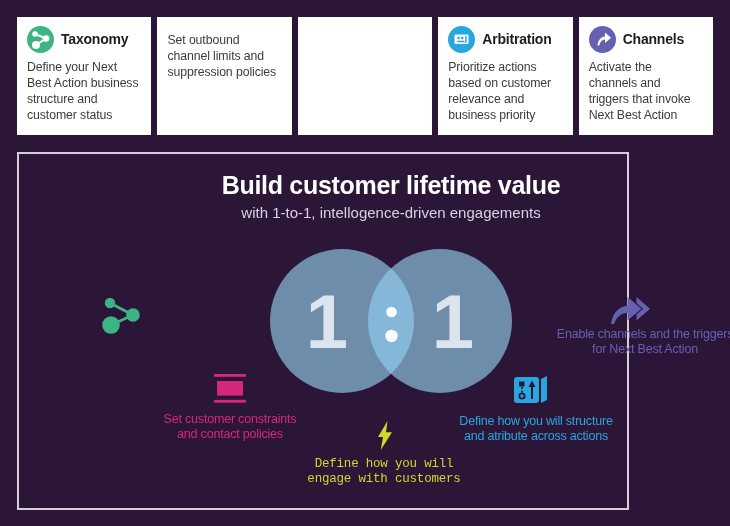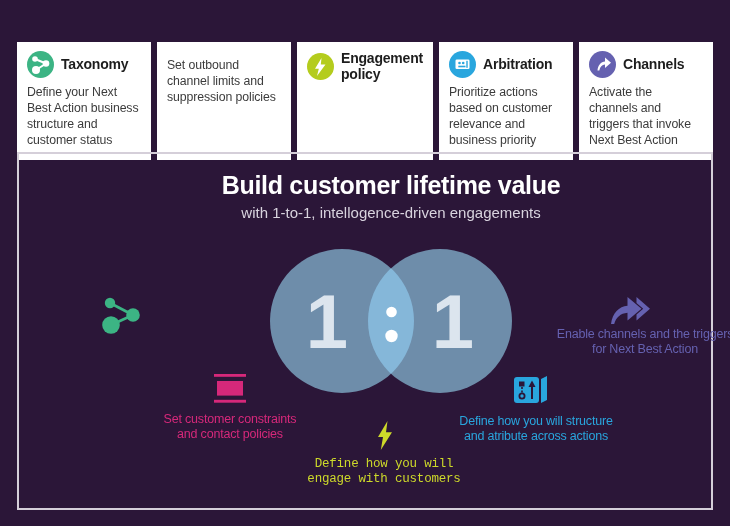--- a/index.html
+++ b/index.html
@@ -16,7 +16,6 @@
   .card {
     flex:1; height:118px; background:var(--card-bg,#fff);
     padding:9px 10px;
-    margin-top:25px;
   }
   .card-head { display:flex; align-items:center; gap:7px; }
   .icon-circle {

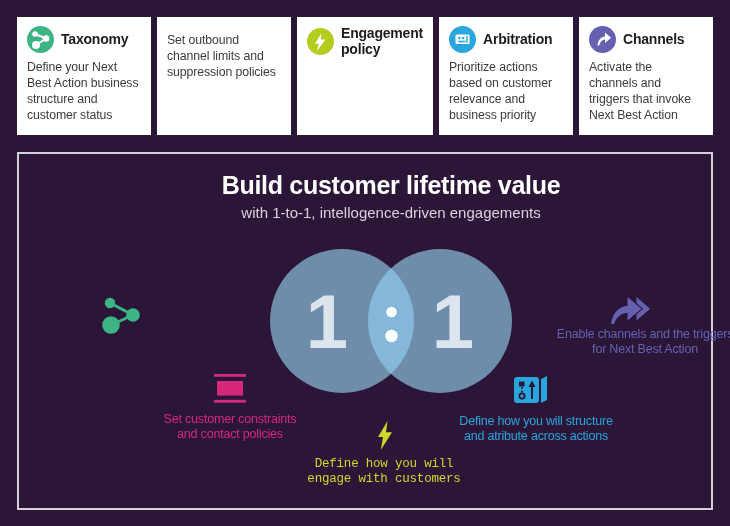--- a/index.html
+++ b/index.html
@@ -97,14 +97,6 @@
     </div>
 
     <div class="card">
-      <div class="card-head">
-        <span class="icon-circle bg-yellow">
-          <svg viewBox="0 0 27 27" width="27" height="27">
-            <path d="M14.5,5 L8,15.8 L11.8,15.8 L10,23 L18.5,11.6 L13.8,11.6 Z" fill="#fff"></path>
-          </svg>
-        </span>
-        <span class="card-title">Engagement policy</span>
-      </div>
     </div>
 
     <div class="card">

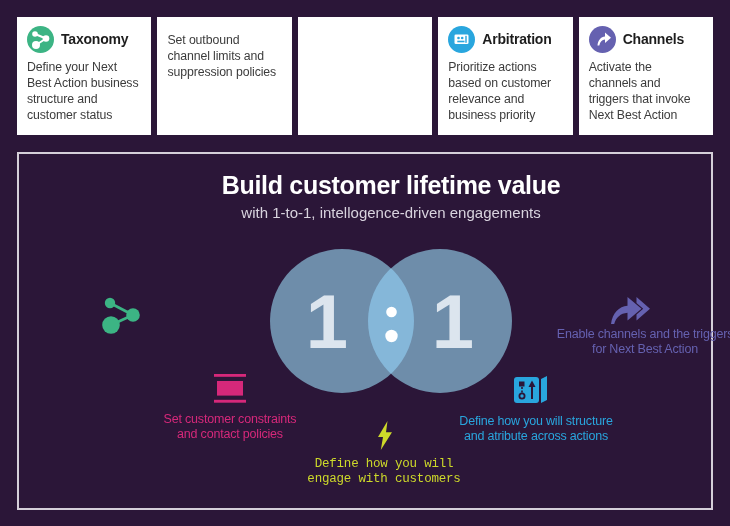--- a/index.html
+++ b/index.html
@@ -38,7 +38,7 @@
 
   
   .panel {
-    position:absolute; left:17px; top:152px; width:696px; height:358px;
+    position:absolute; left:17px; top:152px; width:612px; height:358px;
     border:2px solid var(--panel-border,#d5cfd9);
   }
   .panel-header {

